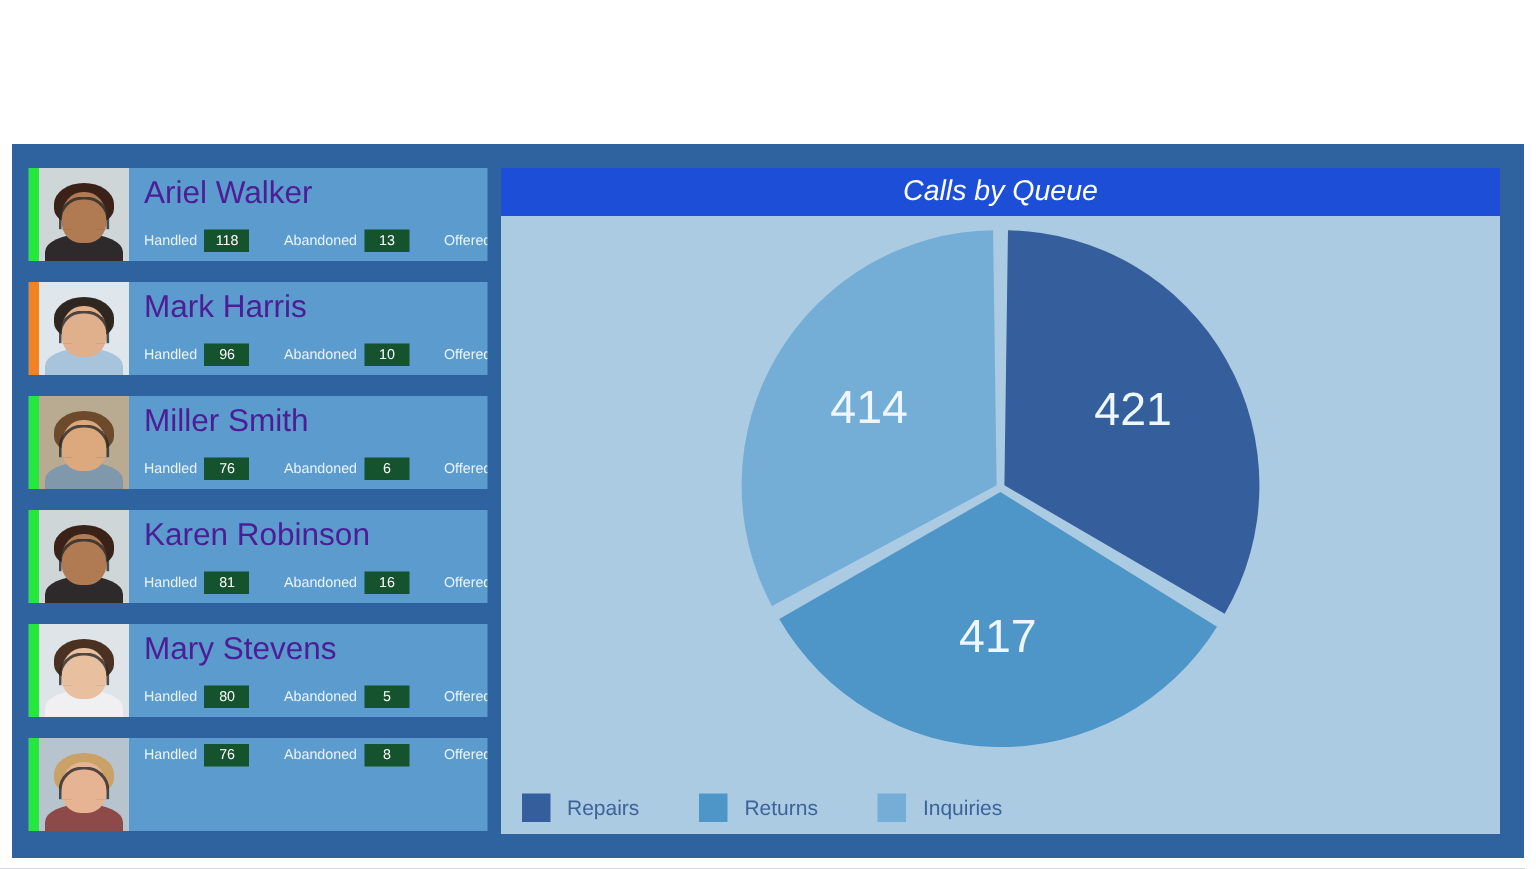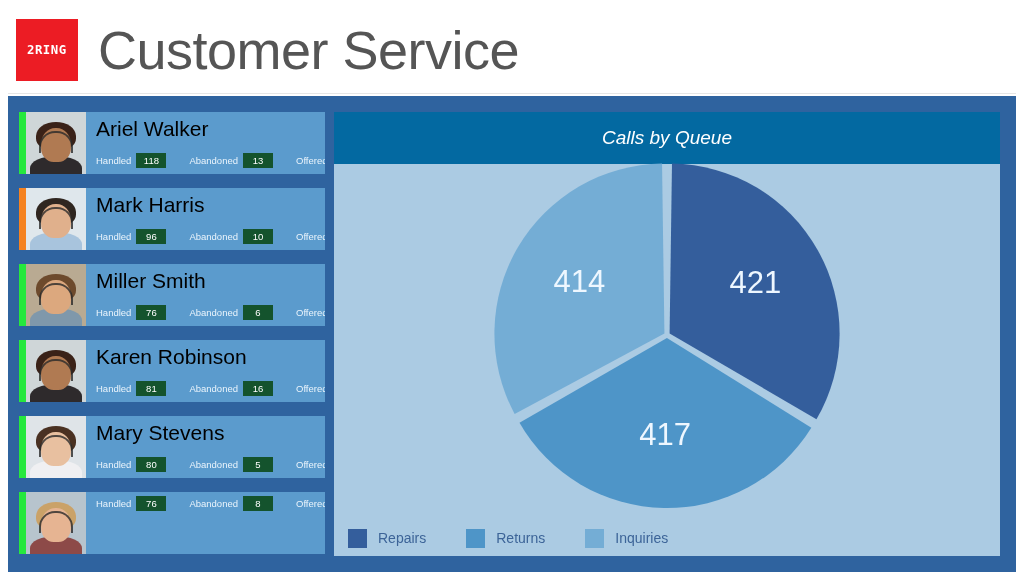--- a/index.html
+++ b/index.html
@@ -237,12 +237,6 @@
 
 <div class="app">
 
-  <div class="header">
-    <div class="logo">
-      <span class="logo-text">2RING</span>
-    </div>
-    <h1 class="page-title">Customer Service</h1>
-  </div>
 
   <div class="frame">
 

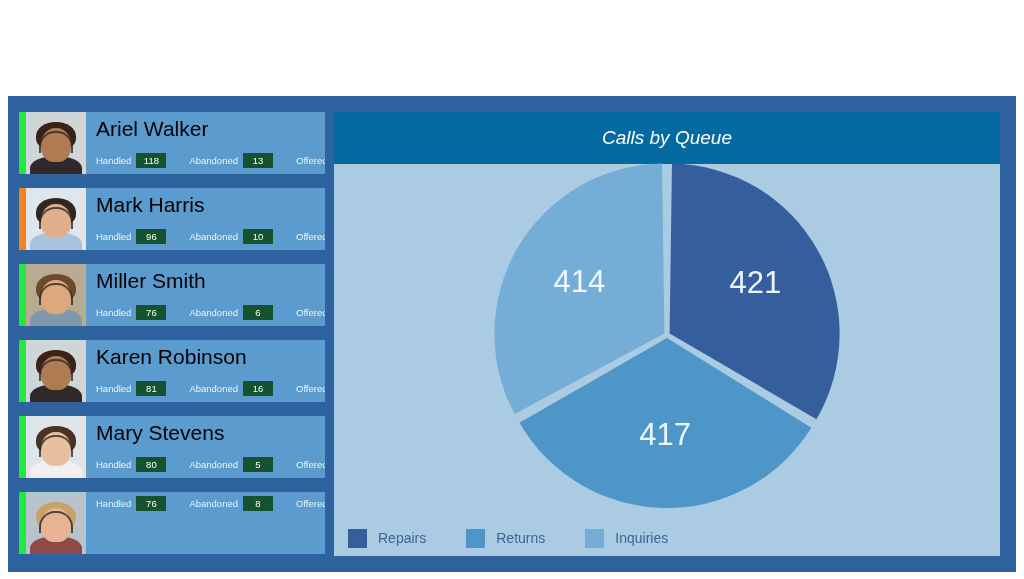--- a/index.html
+++ b/index.html
@@ -126,7 +126,7 @@
   }
   .agent-name {
     font-size: 21px;
-    color: #000000;
+    color: #4c1d95;
     font-weight: normal;
     line-height: 1.05;
     margin-top: 2px;

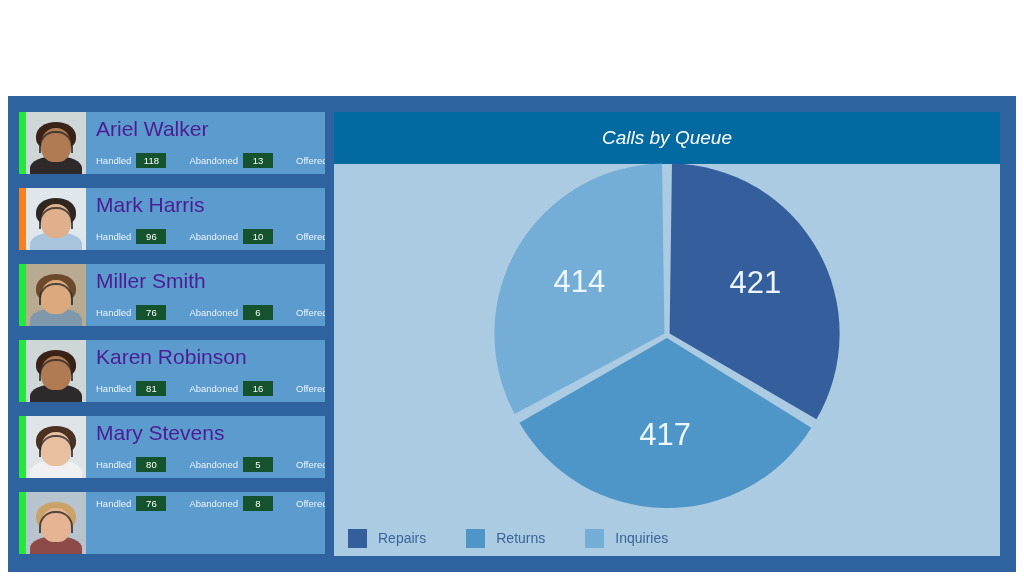--- a/index.html
+++ b/index.html
@@ -178,8 +178,8 @@
     flex-direction: column;
   }
   .chart-title-bar {
-    height: 52px;
-    background: #0369a1;
+    height: 32px;
+    background: #1d4ed8;
     display: flex;
     align-items: center;
     justify-content: center;

